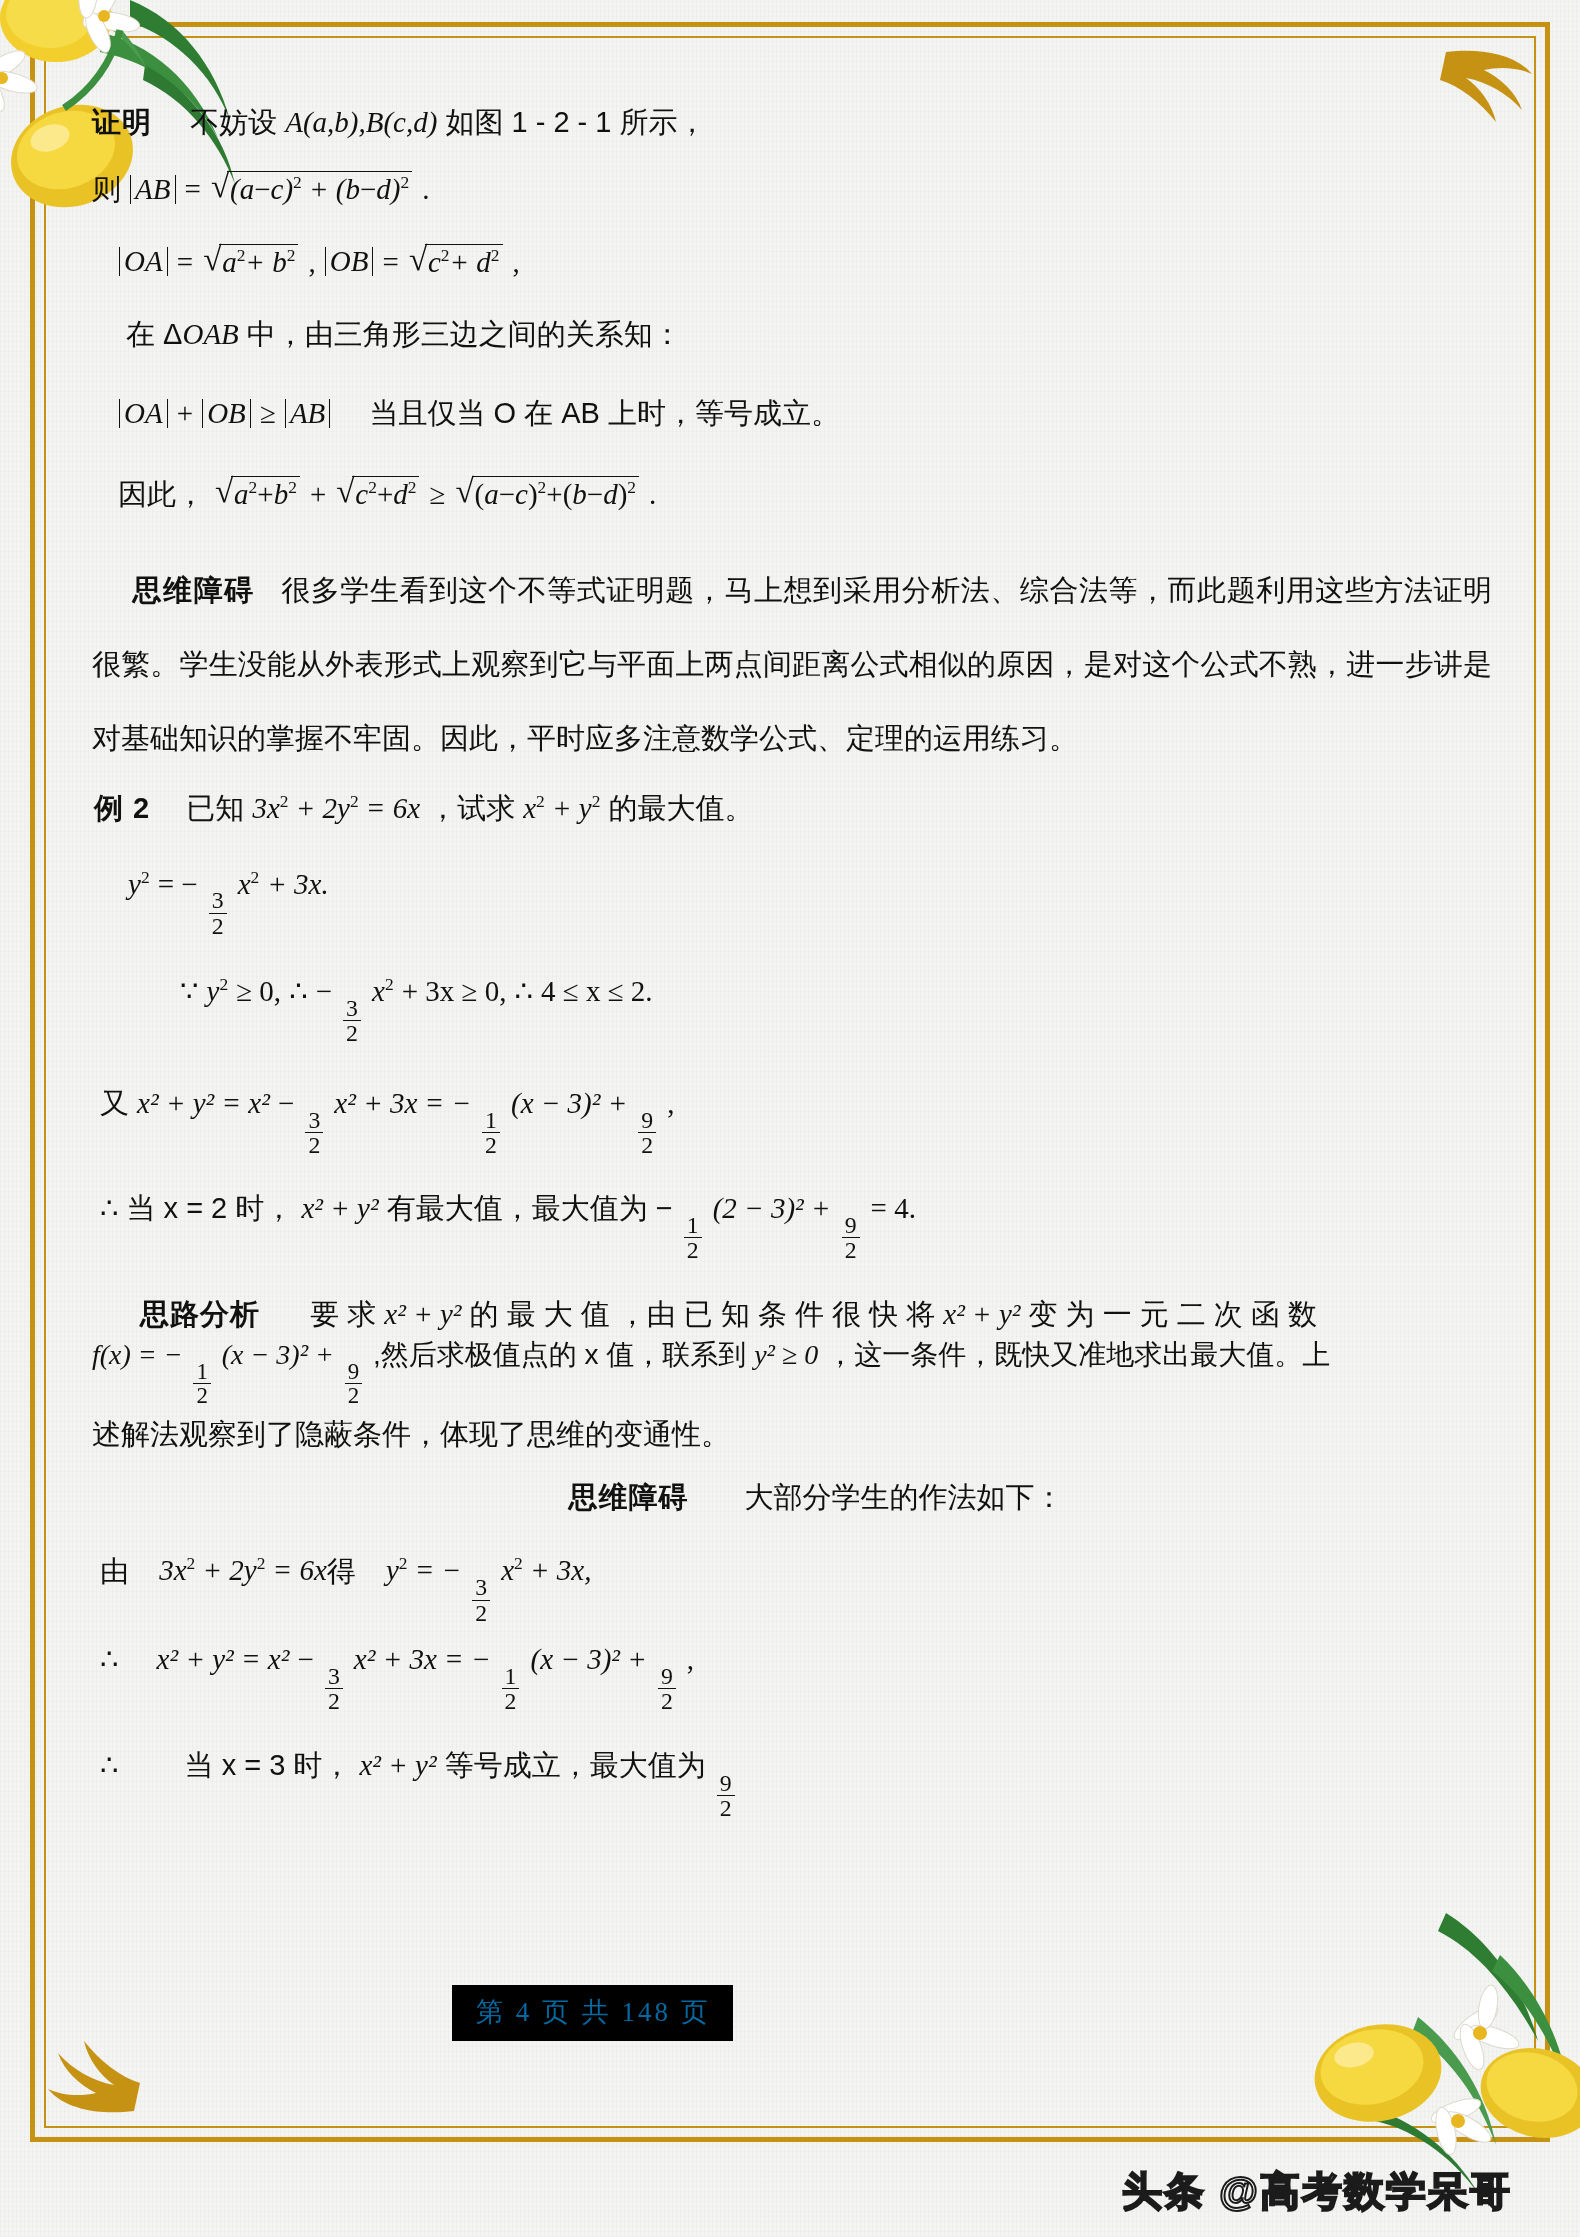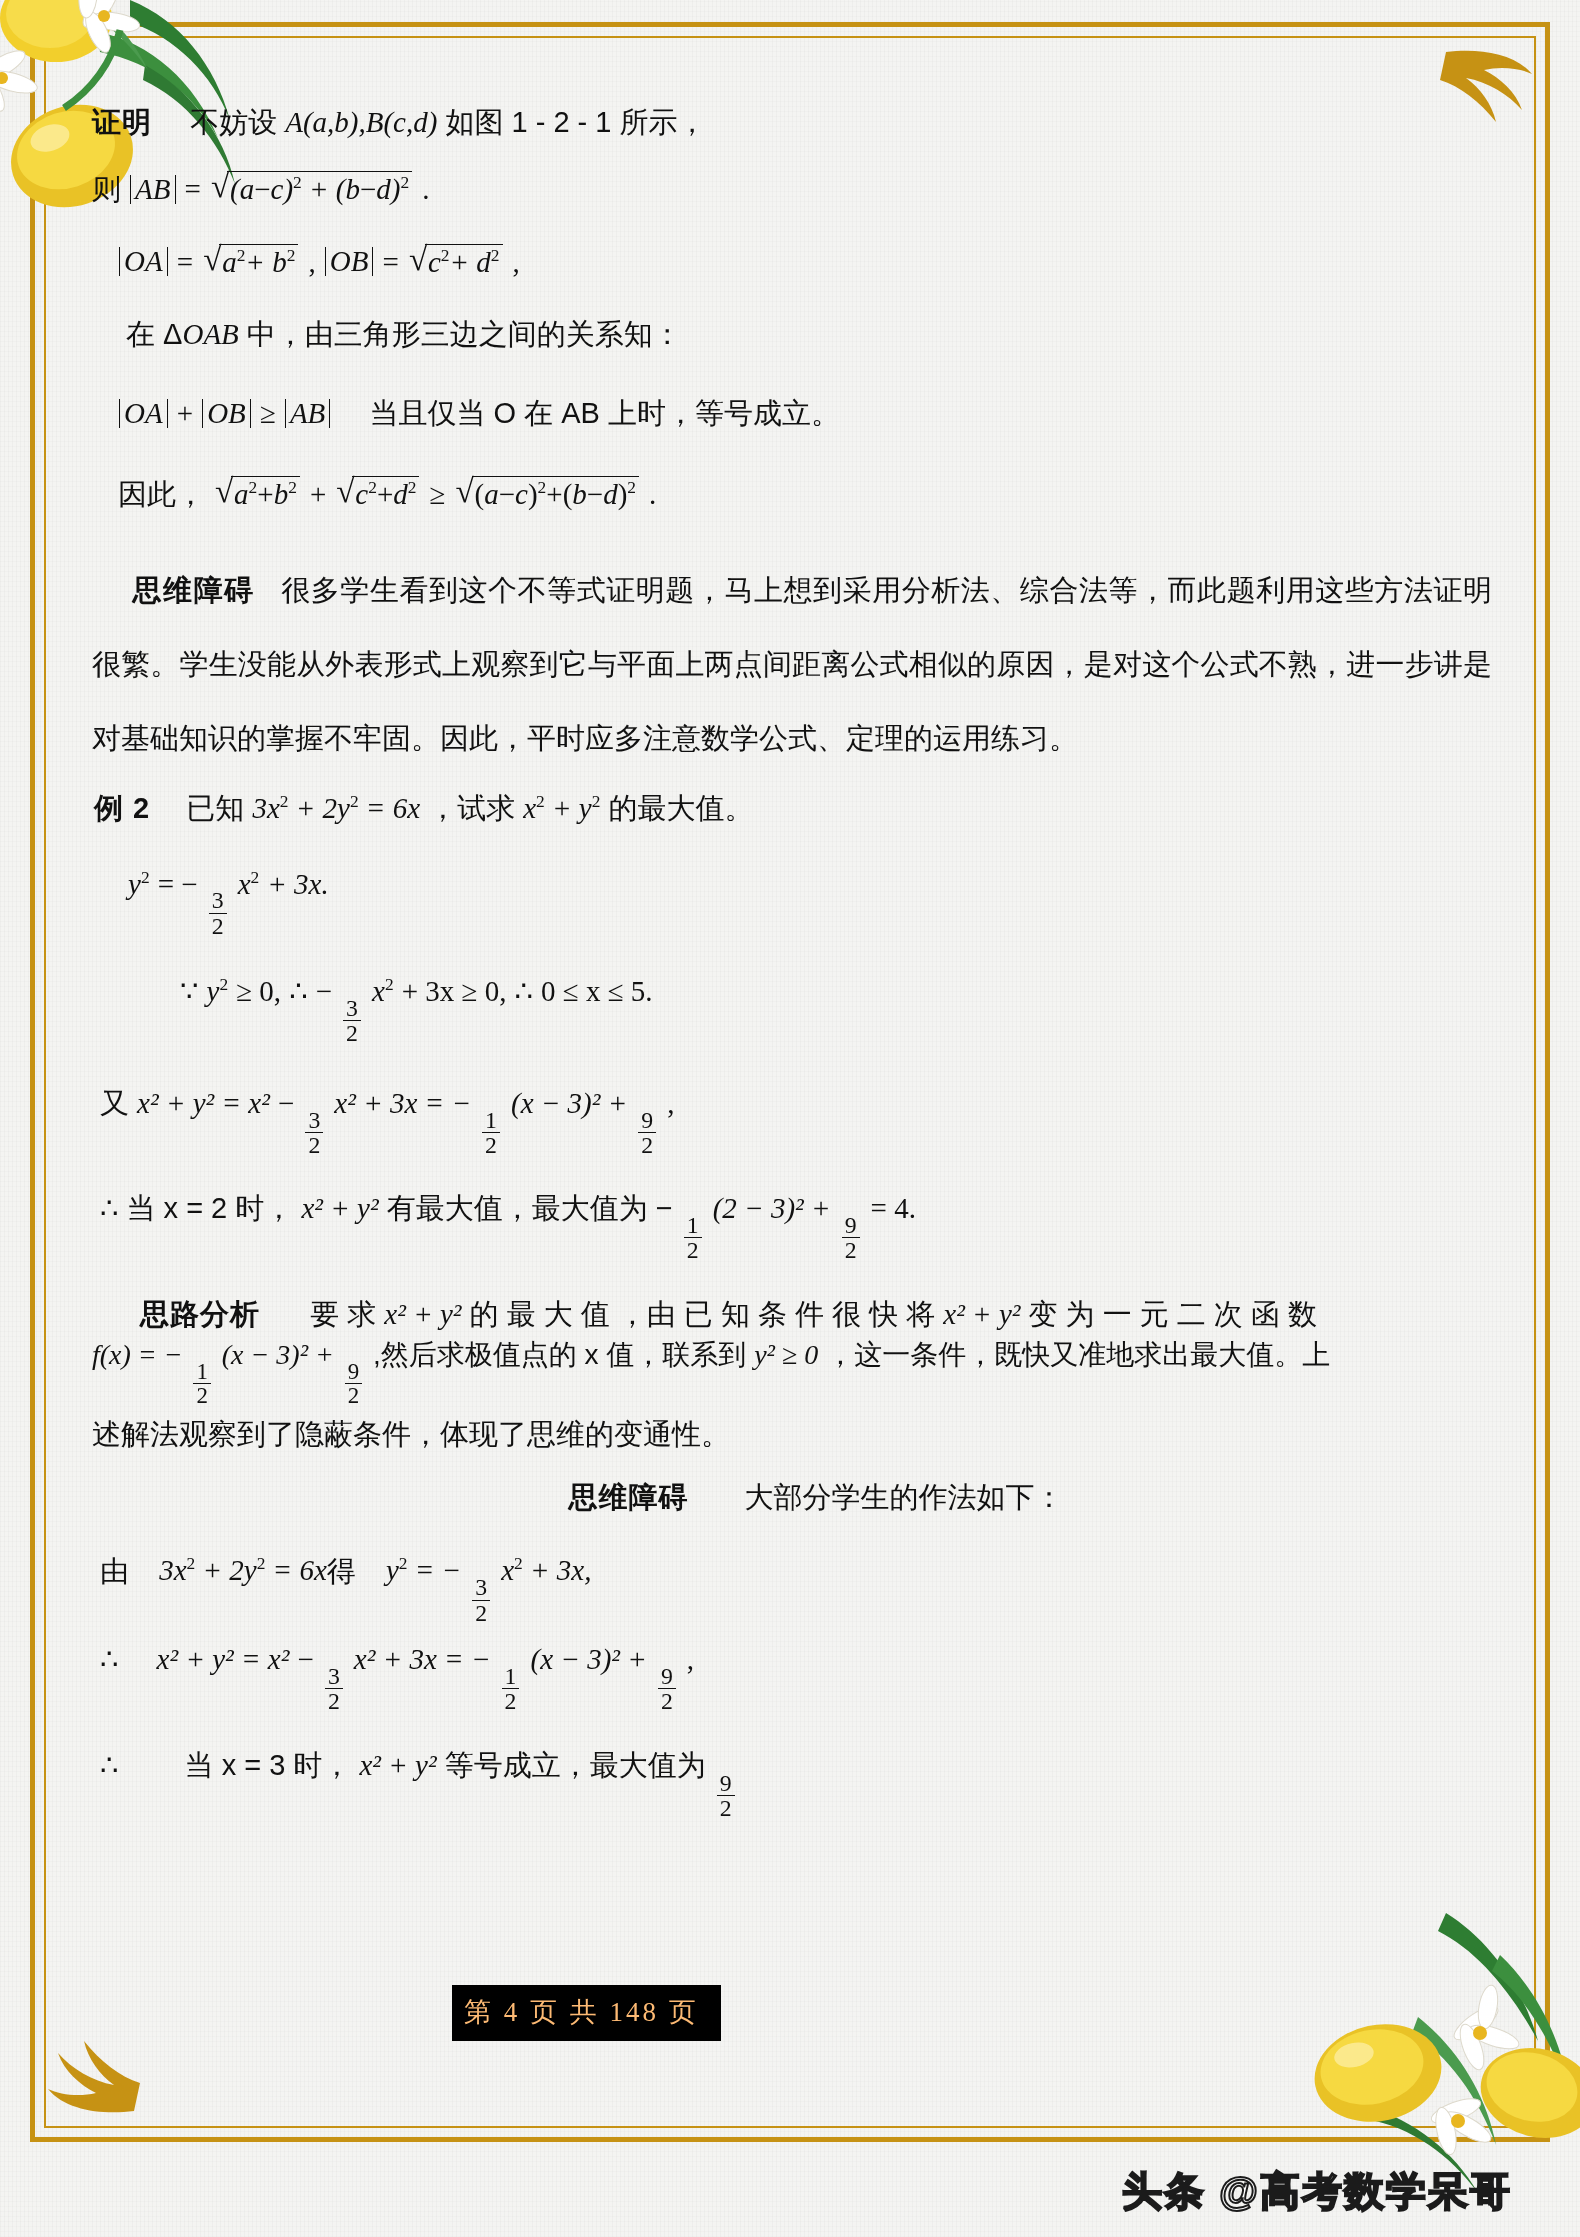--- a/index.html
+++ b/index.html
@@ -275,7 +275,7 @@
     <span class="mi">x</span><sup class="e">2</sup>
     <span class="mo">+ 3x ≥ 0,</span>
     <span class="mo">∴</span>
-    <span class="mo">0 ≤ x ≤ 5.</span>
+    <span class="mo">4 ≤ x ≤ 2.</span>
   </div>
 
   <div class="line" style="margin-left:8px;margin-bottom:36px;">

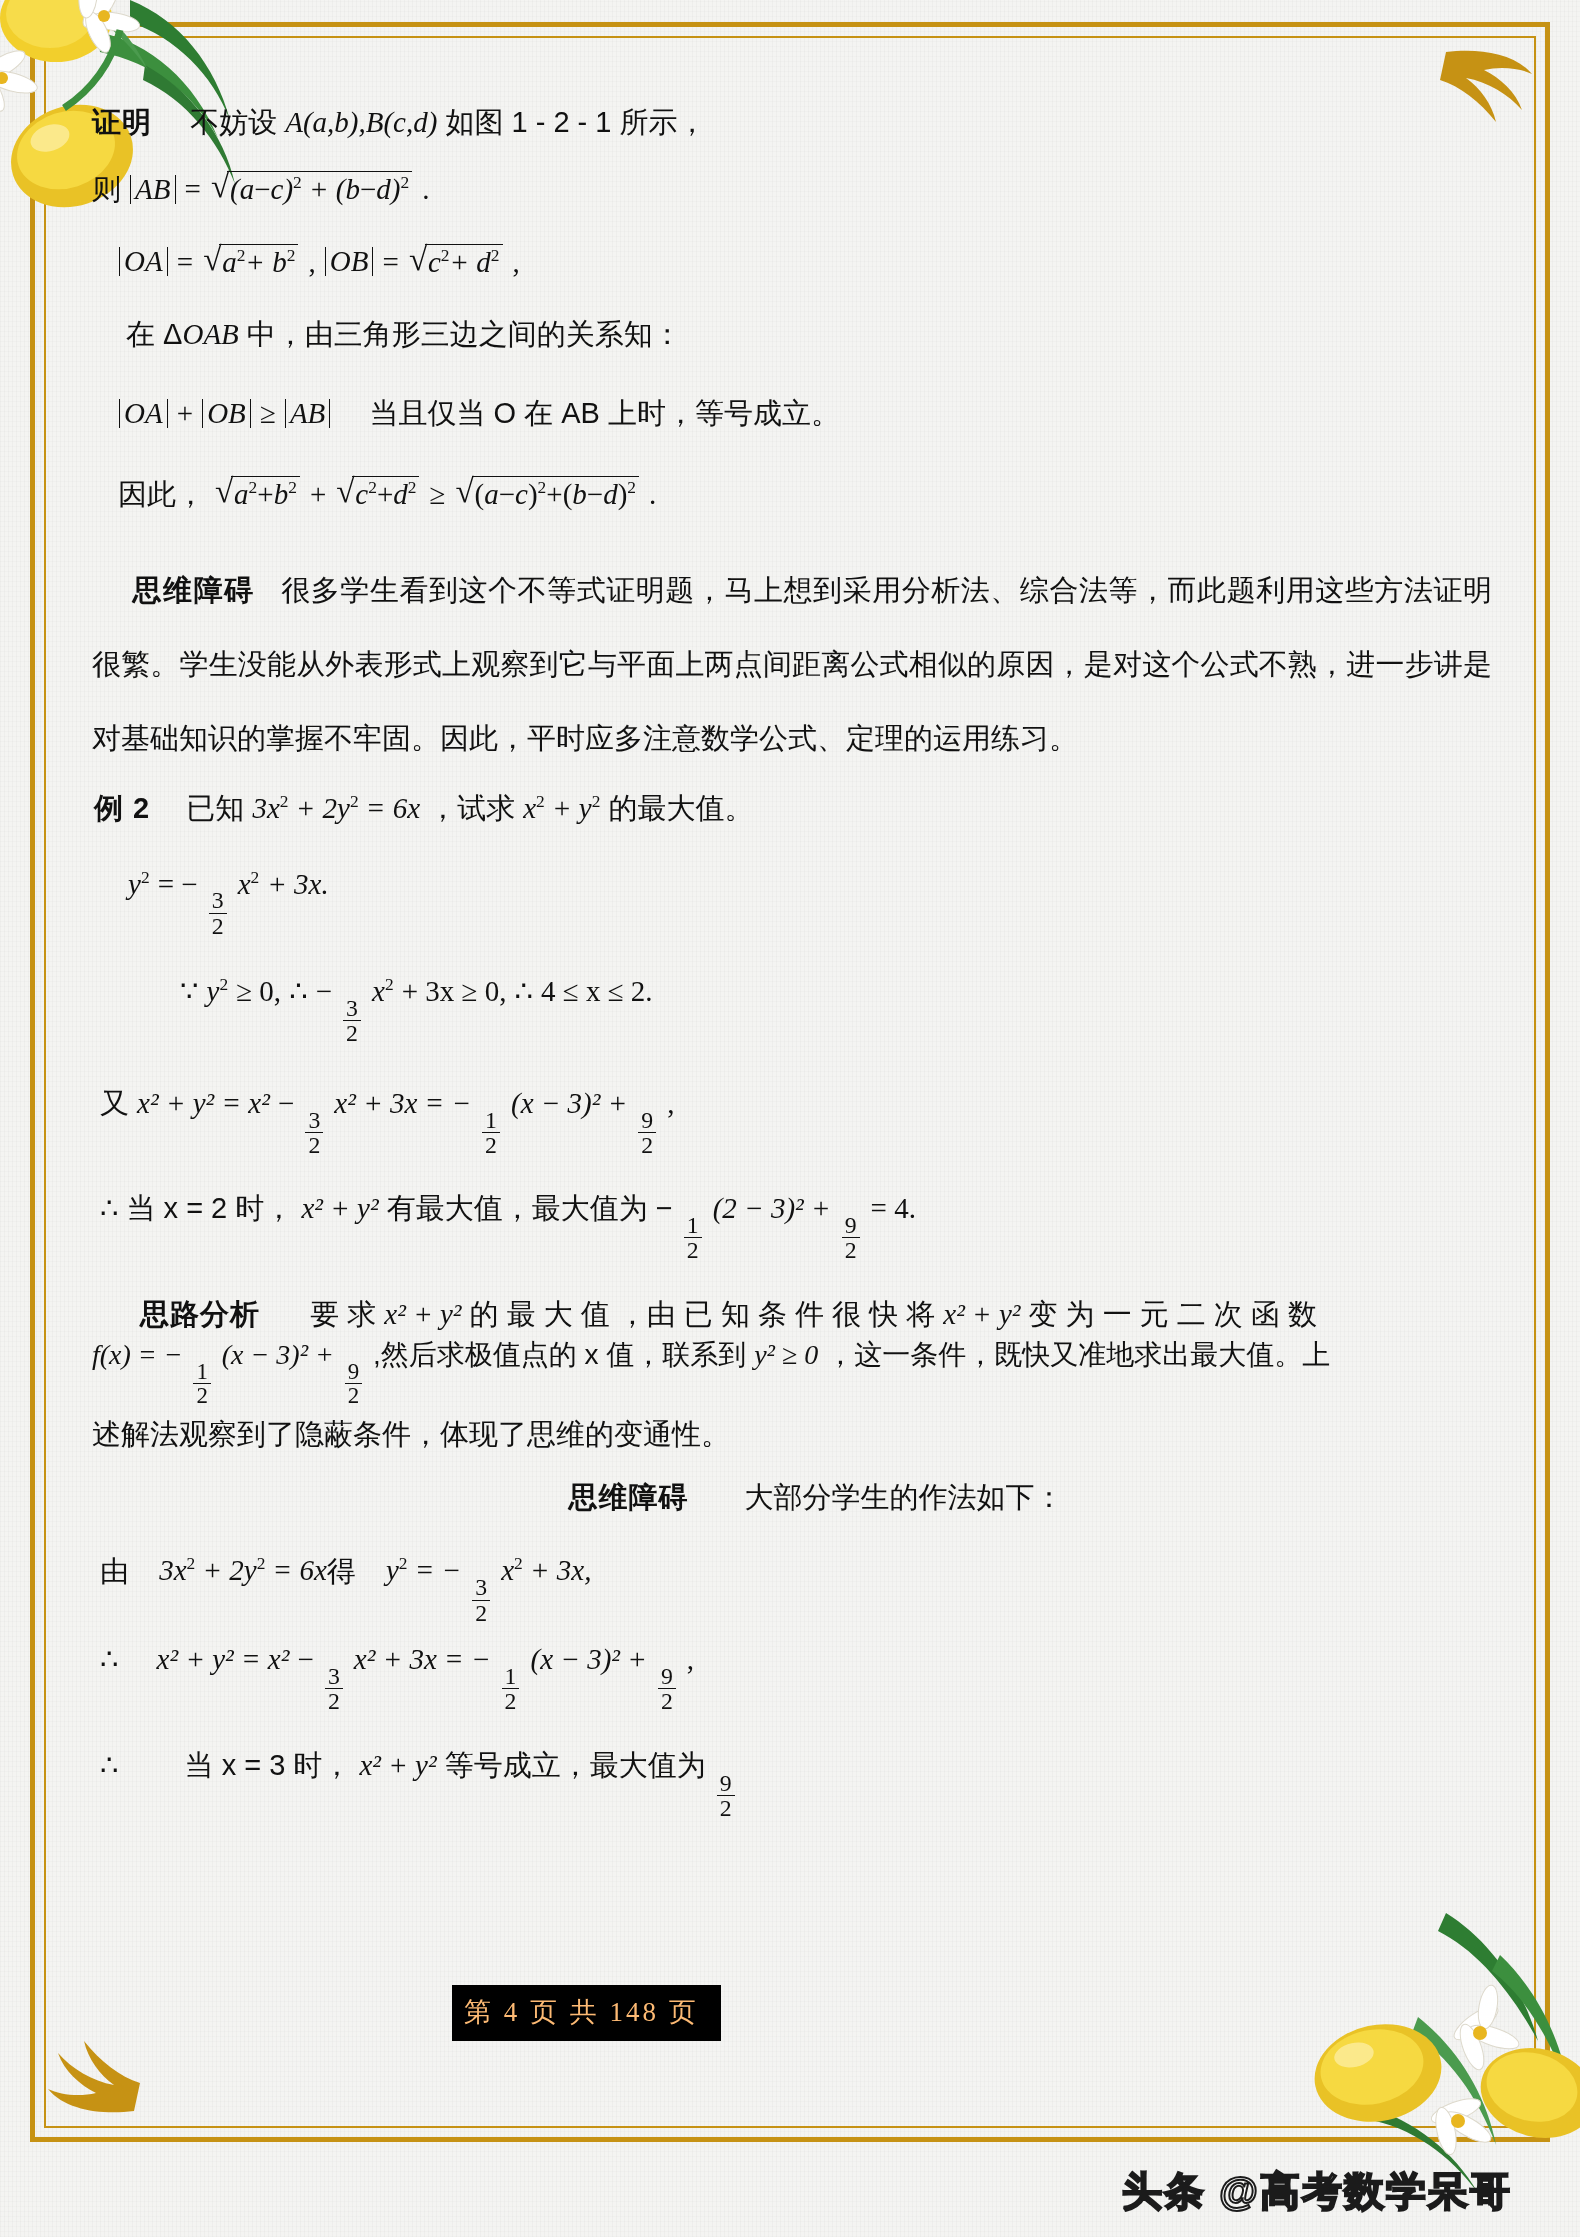--- a/index.html
+++ b/index.html
@@ -97,10 +97,10 @@
   
   .pagenum{
     position:absolute;left:452px;top:1985px;
-    background:#000;color:#fdba74;
+    background:#000;color:#0369a1;
     font-family:"Liberation Serif","DejaVu Serif",serif;
     font-size:27px;letter-spacing:3px;
-    padding:9px 22px 11px 12px;
+    padding:9px 22px 11px 24px;
   }
 
   .watermark{

